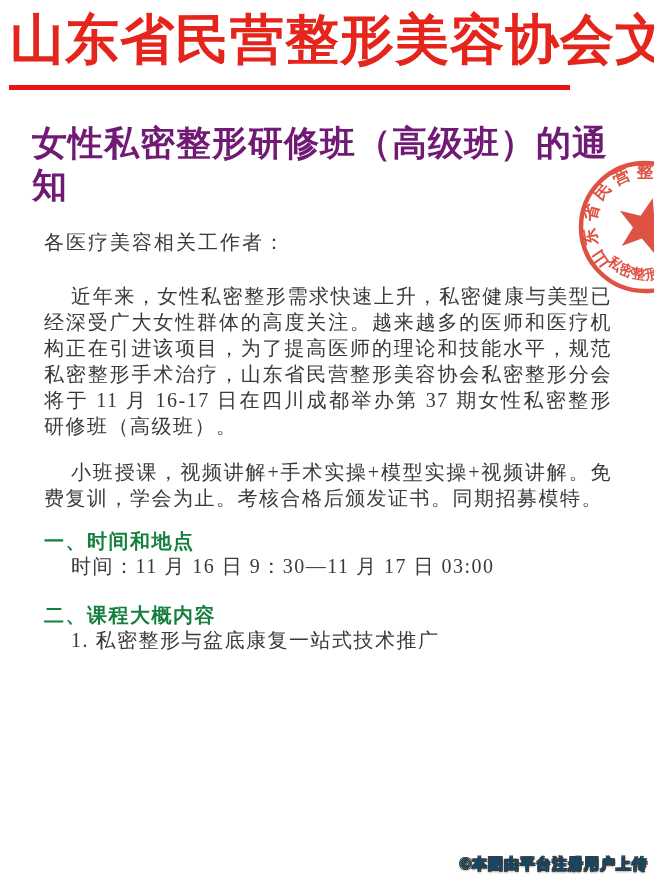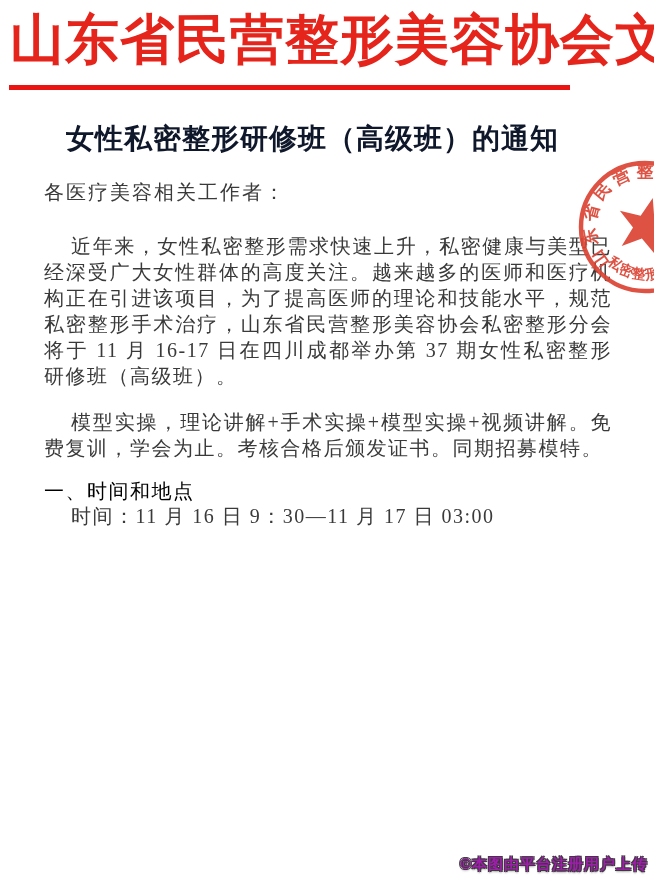--- a/index.html
+++ b/index.html
@@ -34,13 +34,13 @@
     background:var(--rule);
   }
   .doc-title{
-    margin:32px 20px 0 66px;
+    margin:32px 20px 0 32px;
     font-family:var(--sans);
     font-weight:700;
-    font-size:28px;
+    font-size:35px;
     line-height:1.2;
     letter-spacing:1px;
-    color:#0f172a;
+    color:#701a75;
   }
   .salutation{
     margin:23px 42px 16px 44px;

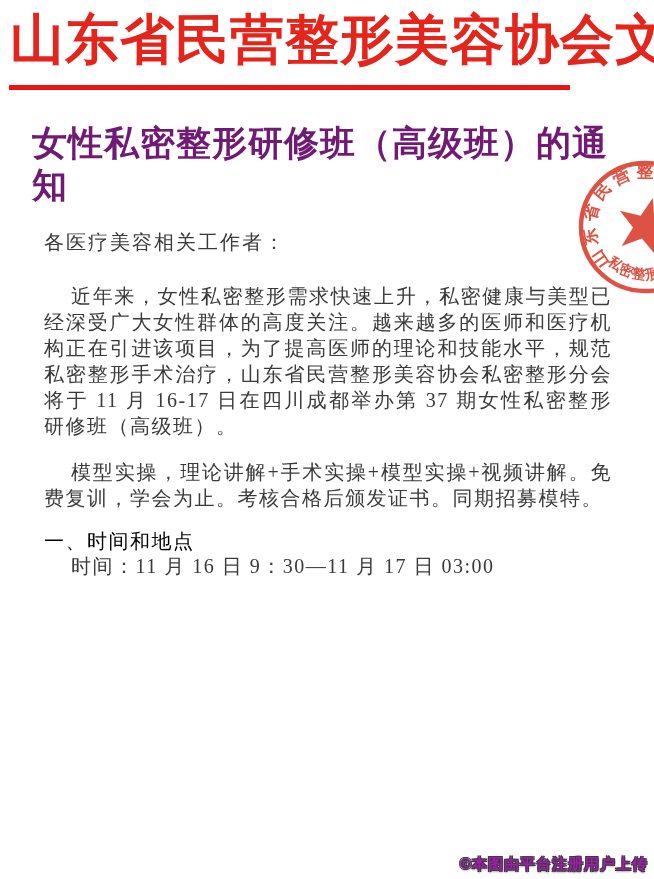--- a/index.html
+++ b/index.html
@@ -123,7 +123,7 @@
   <div class="salutation">各医疗美容相关工作者：</div>
 
   <p class="para p1">近年来，女性私密整形需求快速上升，私密健康与美型已经深受广大女性群体的高度关注。越来越多的医师和医疗机构正在引进该项目，为了提高医师的理论和技能水平，规范私密整形手术治疗，山东省民营整形美容协会私密整形分会将于 11 月 16-17 日在四川成都举办第 37 期女性私密整形研修班（高级班）。</p>
-  <p class="para p2">模型实操，理论讲解+手术实操+模型实操+视频讲解。免费复训，学会为止。考核合格后颁发证书。同期招募模特。</p>
+  <p class="para p2">小班授课，视频讲解+手术实操+模型实操+视频讲解。免费复训，学会为止。考核合格后颁发证书。同期招募模特。</p>
 
   <div class="section s1">
     <div class="section-heading">一、时间和地点</div>

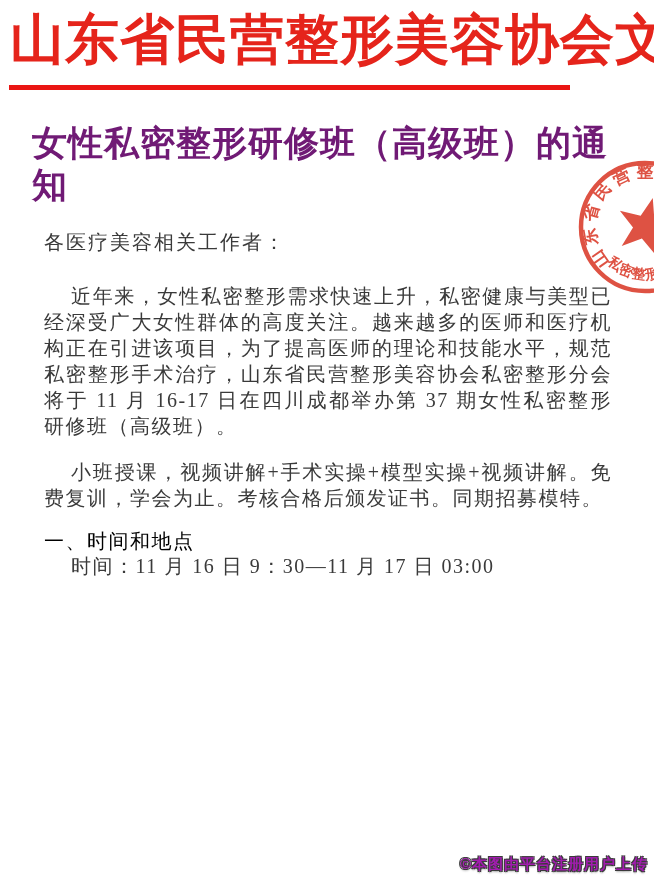--- a/index.html
+++ b/index.html
@@ -69,11 +69,11 @@
   .section.s1{margin-top:17px;}
   .section.s2{margin-top:22px;}
   .section-heading{
-    font-weight:400;
+    font-weight:700;
     font-size:20px;
     line-height:26px;
     letter-spacing:1.5px;
-    color:#000000;
+    color:#15803d;
   }
   .section-line{
     margin:0;

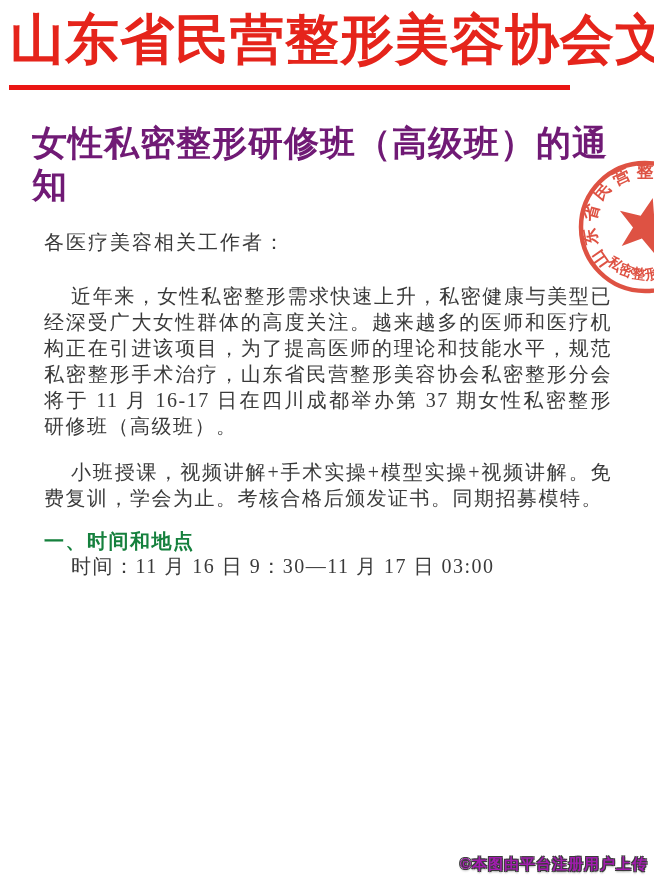--- a/index.html
+++ b/index.html
@@ -130,6 +130,10 @@
     <p class="section-line">时间：11 月 16 日 9：30—11 月 17 日 03:00</p>
   </div>
 
+  <div class="section s2">
+    <div class="section-heading">二、课程大概内容</div>
+    <p class="section-line">1. 私密整形与盆底康复一站式技术推广</p>
+  </div>
 
   <svg class="stamp" viewBox="0 0 170 200" width="170" height="200" aria-hidden="true">
     <defs>

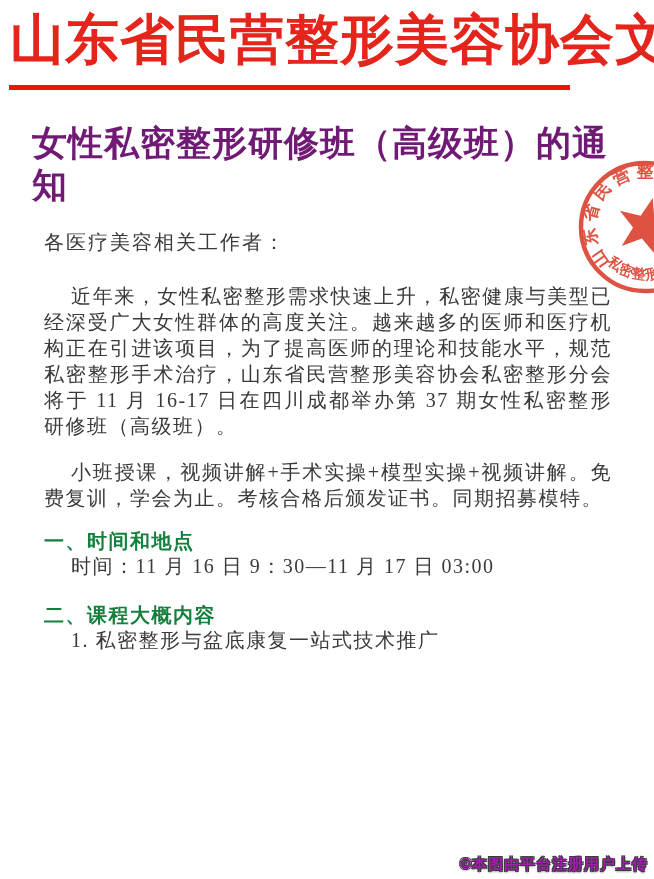--- a/index.html
+++ b/index.html
@@ -106,7 +106,7 @@
     font-weight:700;
     font-size:15px;
     letter-spacing:1px;
-    color:#a21caf;
+    color:#0c4a6e;
     text-shadow:-1px -1px 0 #3b3b3b,1px -1px 0 #3b3b3b,-1px 1px 0 #3b3b3b,1px 1px 0 #3b3b3b,0 2px 2px rgba(0,0,0,.35);
   }
 </style>

